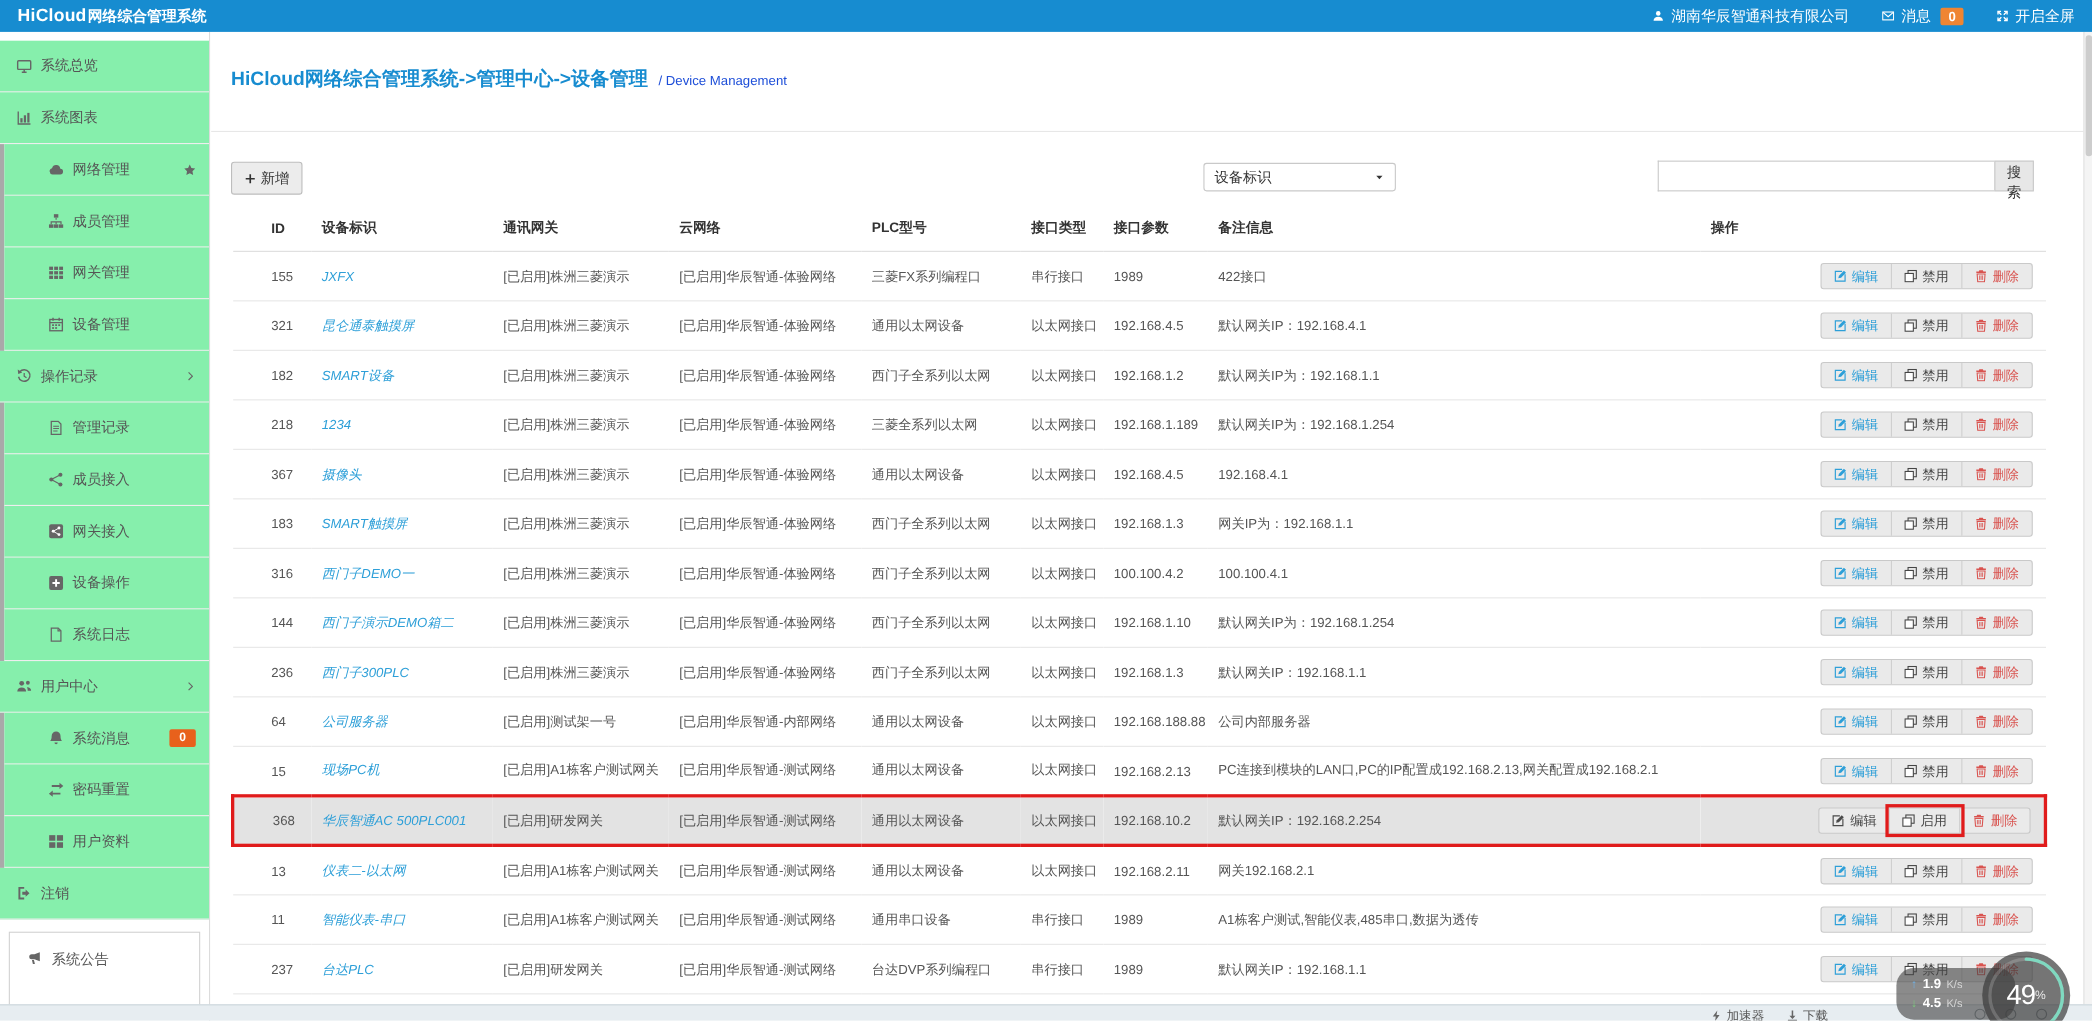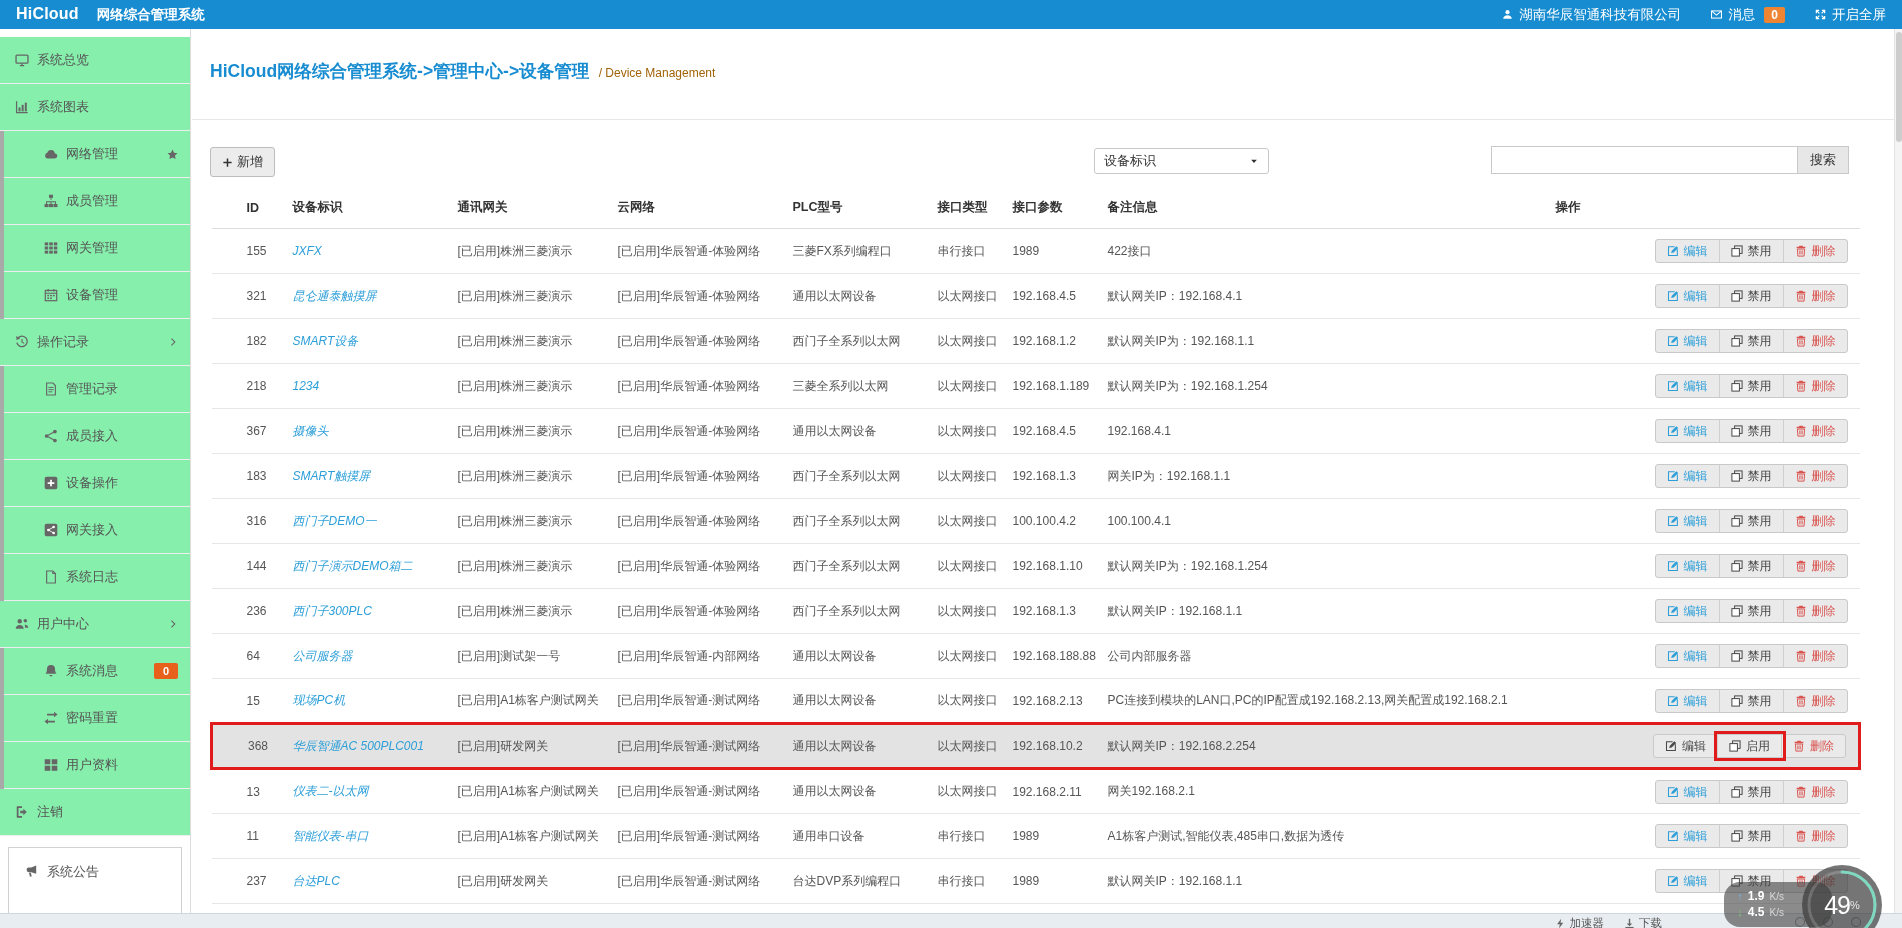--- a/index.html
+++ b/index.html
@@ -21,7 +21,7 @@
   .topbar{position:absolute;top:0;left:0;right:0;height:29px;background:var(--brand);
     color:#fff;display:flex;align-items:center;justify-content:space-between;
     padding:0 16px;z-index:40;}
-  .brand{display:flex;align-items:baseline;gap:18px;}
+  .brand{display:flex;align-items:baseline;gap:1px;}
   .brand .b1{font-weight:bold;font-size:16px;letter-spacing:.2px;}
   .brand .b2{font-weight:bold;font-size:13.5px;}
   .top-right{display:flex;align-items:center;gap:30px;font-size:13.5px;}

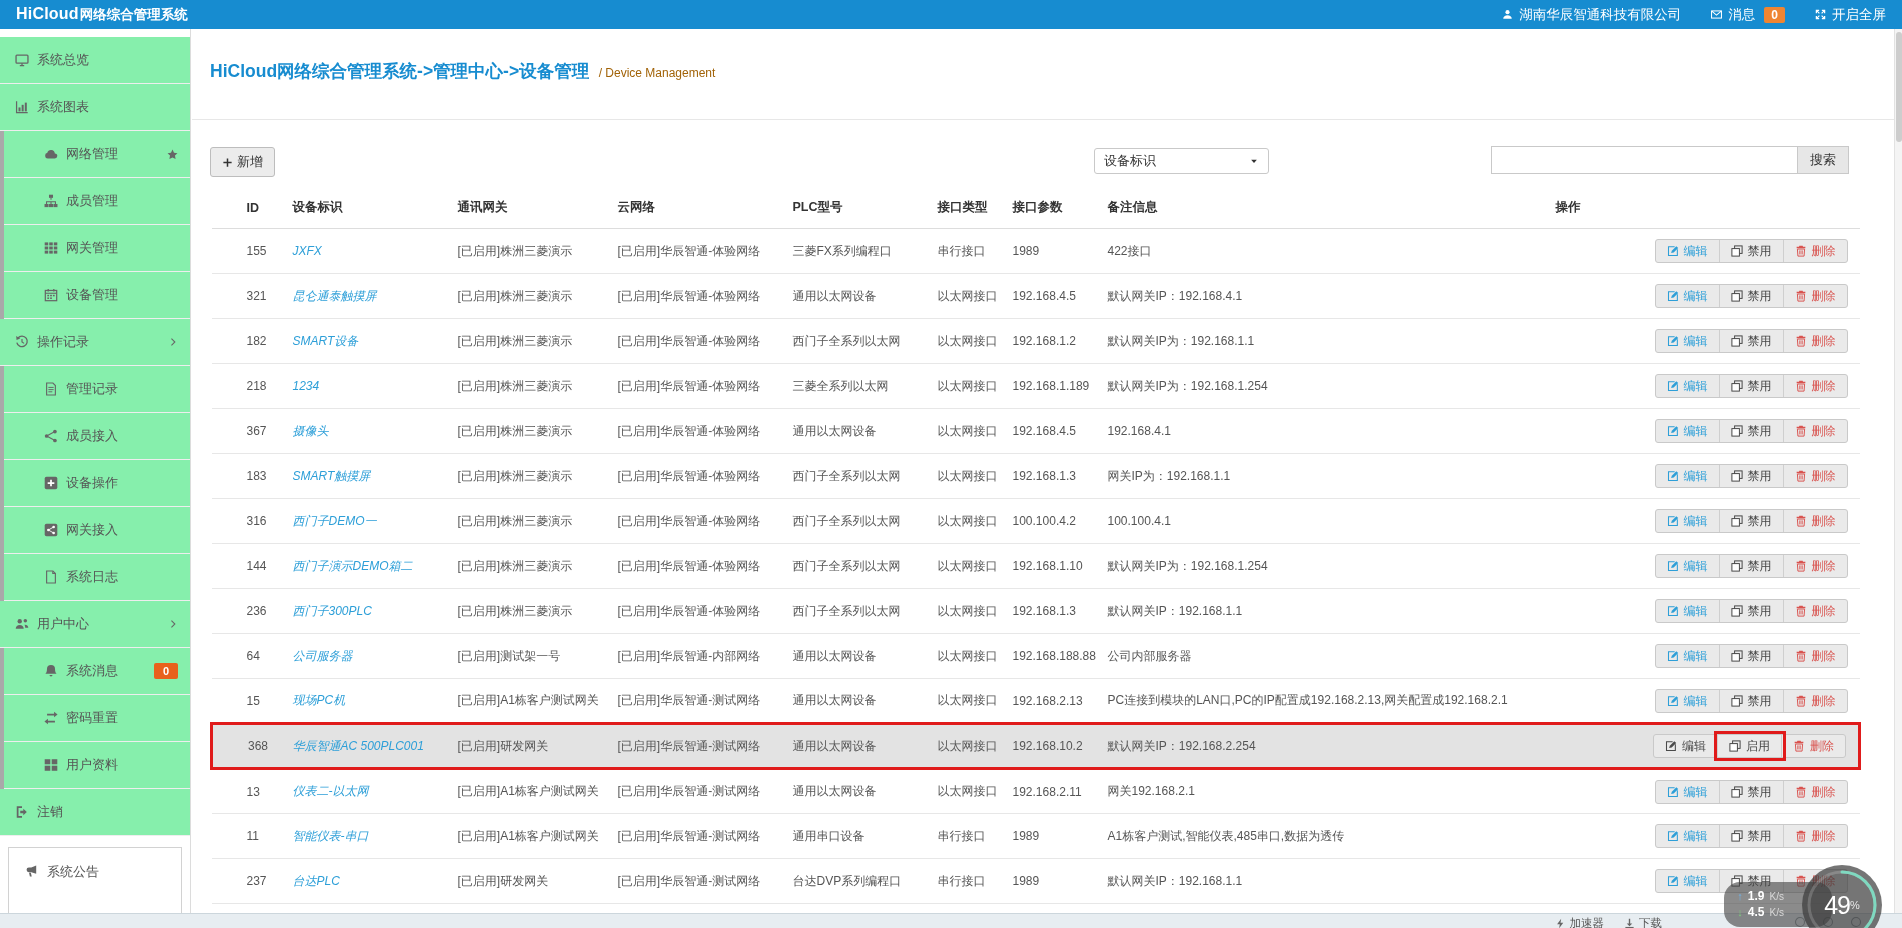--- a/index.html
+++ b/index.html
@@ -49,7 +49,7 @@
   .content{position:absolute;left:192px;top:29px;right:0;bottom:0;background:#fff;}
   .bc{height:91px;border-bottom:1px solid #e7e7e7;padding:30px 0 0 18px;}
   .bc-title{color:var(--brand);font-weight:bold;font-size:17.5px;}
-  .bc-sub{color:#a16207;font-size:12px;margin-left:5px;}
+  .bc-sub{color:#1d4ed8;font-size:12px;margin-left:5px;}
 
   .toolbar{position:relative;height:70px;}
   .btn{font-family:inherit;cursor:pointer;}

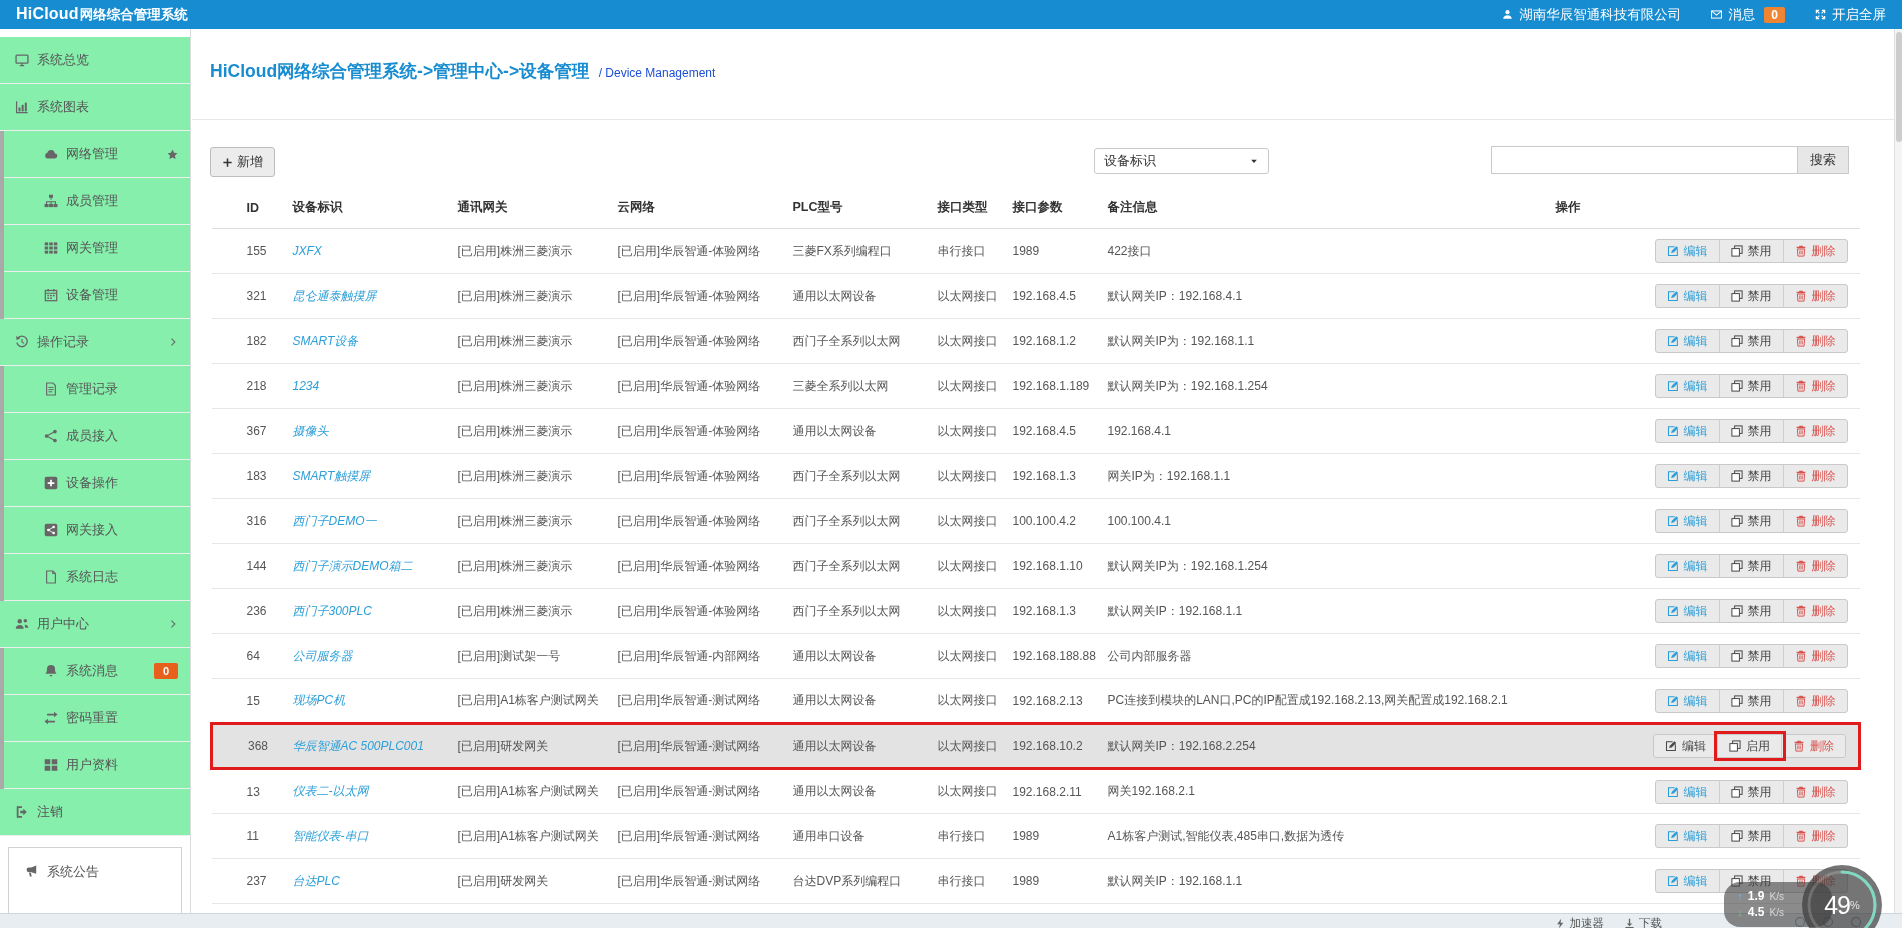--- a/index.html
+++ b/index.html
@@ -65,7 +65,7 @@
   .searchbox{position:absolute;right:53px;top:26px;display:flex;}
   .searchbox input{width:306px;height:28px;border:1px solid #c9c9c9;border-right:none;
     padding:0 8px;outline:none;font-family:inherit;font-size:13px;color:#333;}
-  .search-btn{height:28px;width:52px;background:#e7e7e7;border:1px solid #c9c9c9;
+  .search-btn{height:28px;width:36px;background:#e7e7e7;border:1px solid #c9c9c9;
     font-size:13px;color:#333;}
 
   

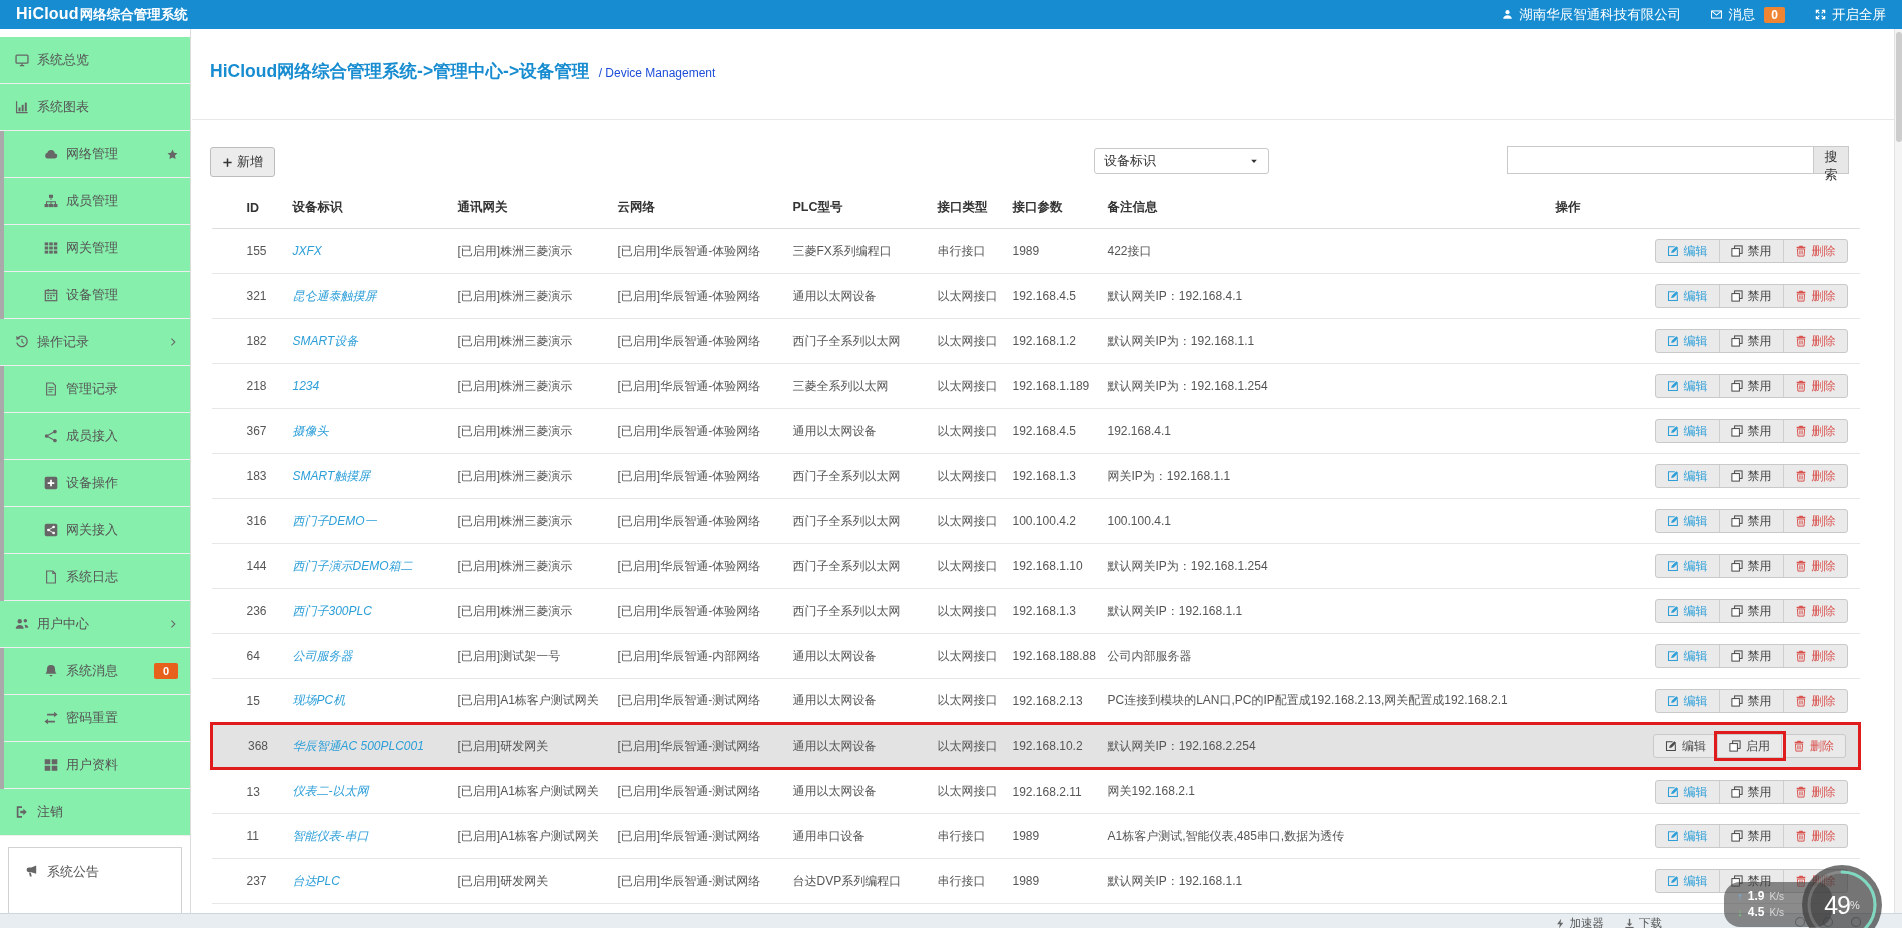--- a/index.html
+++ b/index.html
@@ -294,15 +294,6 @@
         <span class="ic">
           <svg viewBox="0 0 16 16">
             <rect x="0.8" y="0.8" width="14.4" height="14.4" rx="2" fill="currentColor"></rect>
-            <path d="M8 4.2v7.6M4.2 8h7.6" stroke="#fff" stroke-width="2"></path>
-          </svg>
-        </span>
-        <span>设备操作</span>
-      </div>
-      <div class="side-item">
-        <span class="ic">
-          <svg viewBox="0 0 16 16">
-            <rect x="0.8" y="0.8" width="14.4" height="14.4" rx="2" fill="currentColor"></rect>
             <g fill="#fff">
               <circle cx="5" cy="8" r="1.5"></circle>
               <circle cx="11" cy="4.6" r="1.5"></circle>
@@ -312,6 +303,15 @@
           </svg>
         </span>
         <span>网关接入</span>
+      </div>
+      <div class="side-item">
+        <span class="ic">
+          <svg viewBox="0 0 16 16">
+            <rect x="0.8" y="0.8" width="14.4" height="14.4" rx="2" fill="currentColor"></rect>
+            <path d="M8 4.2v7.6M4.2 8h7.6" stroke="#fff" stroke-width="2"></path>
+          </svg>
+        </span>
+        <span>设备操作</span>
       </div>
       <div class="side-item">
         <span class="ic">

